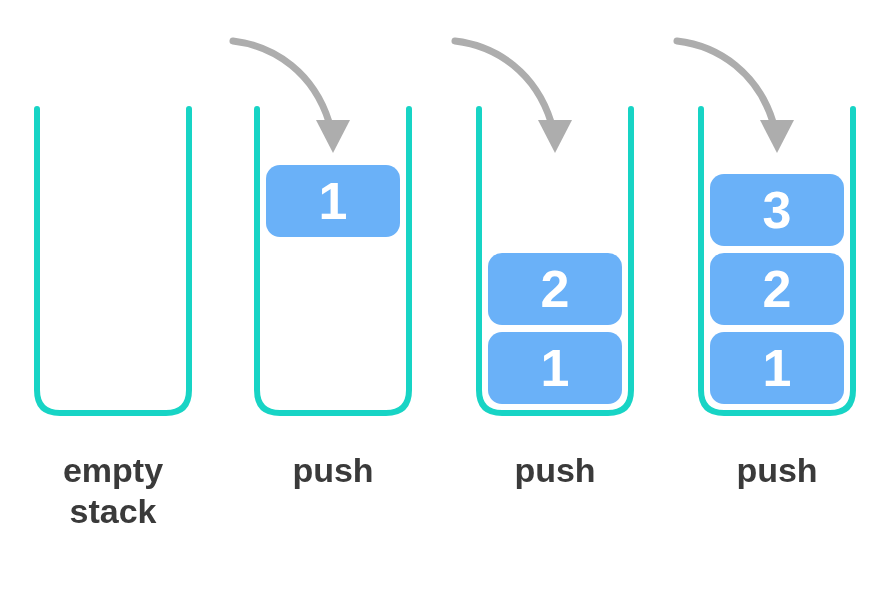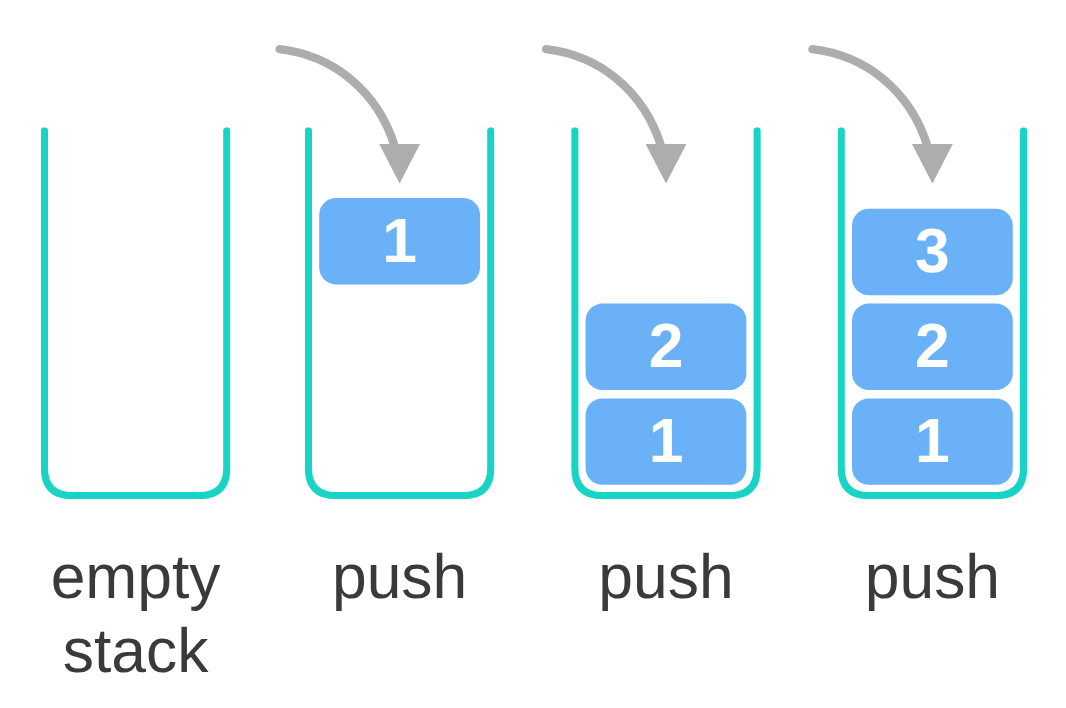--- a/index.html
+++ b/index.html
@@ -87,8 +87,8 @@
     margin-top: 34px;
     width: 158px;
     text-align: center;
-    font-size: 52px;
-    font-weight: 400;
+    font-size: 34px;
+    font-weight: 700;
     line-height: 1.2;
     color: var(--label_text);
   }

